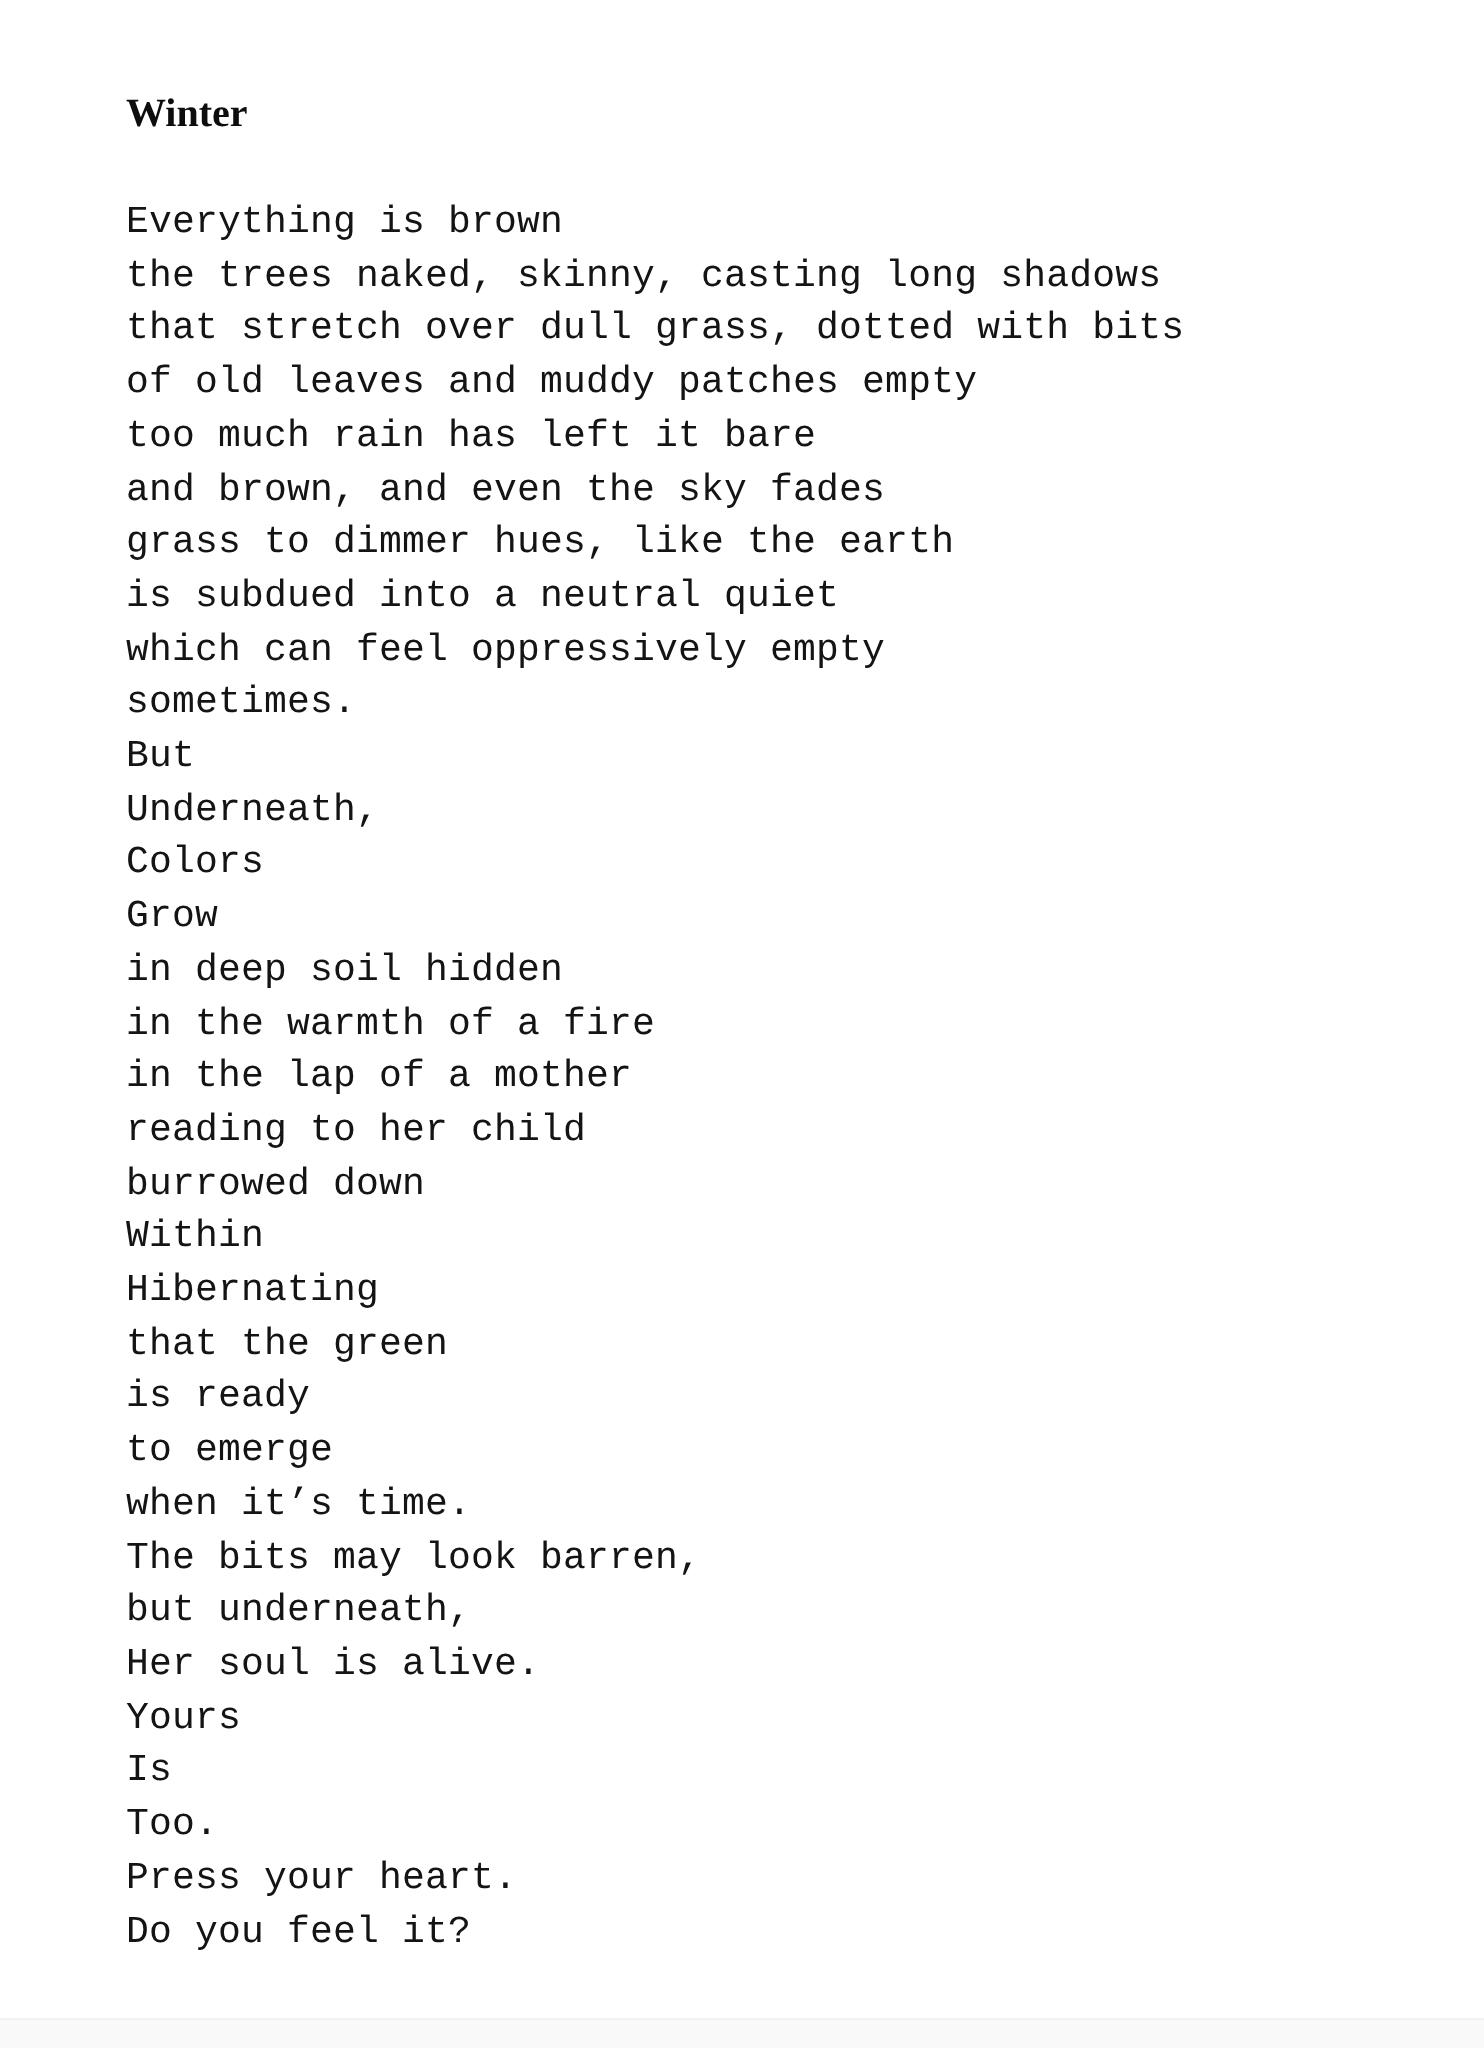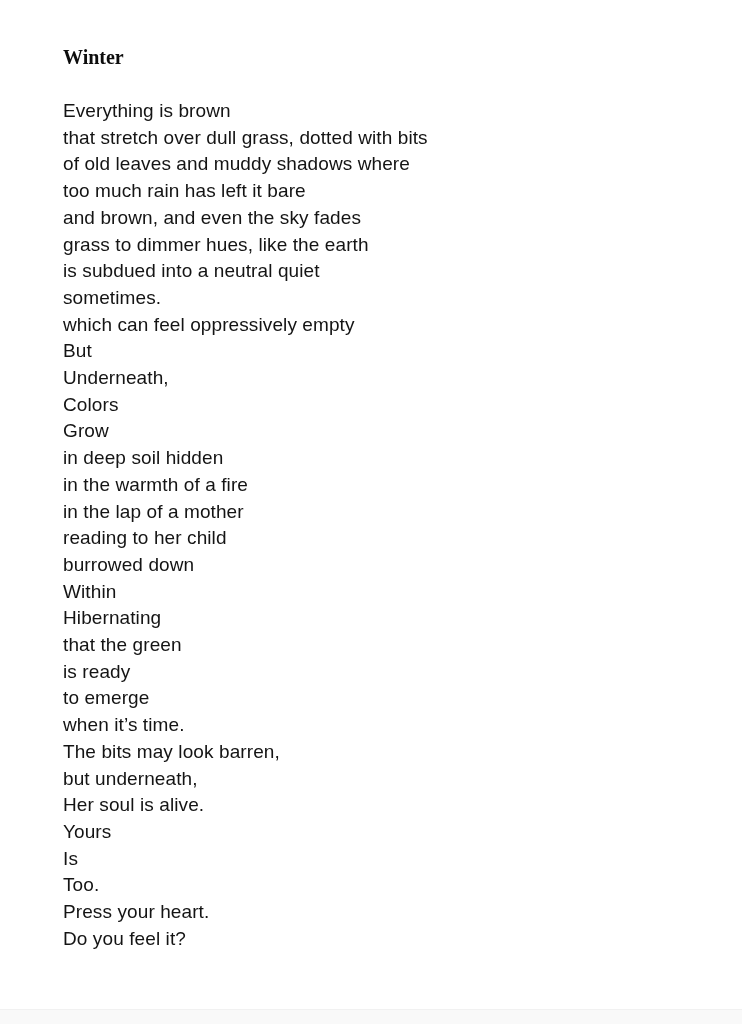--- a/index.html
+++ b/index.html
@@ -36,7 +36,7 @@
     margin: 0;
   }
   .poem-line {
-    font-family: Liberation Sans, sans-serif;
+    font-family: Liberation Mono, monospace;
     font-size: 19px;
     line-height: 26.7px;
     color: #141414;

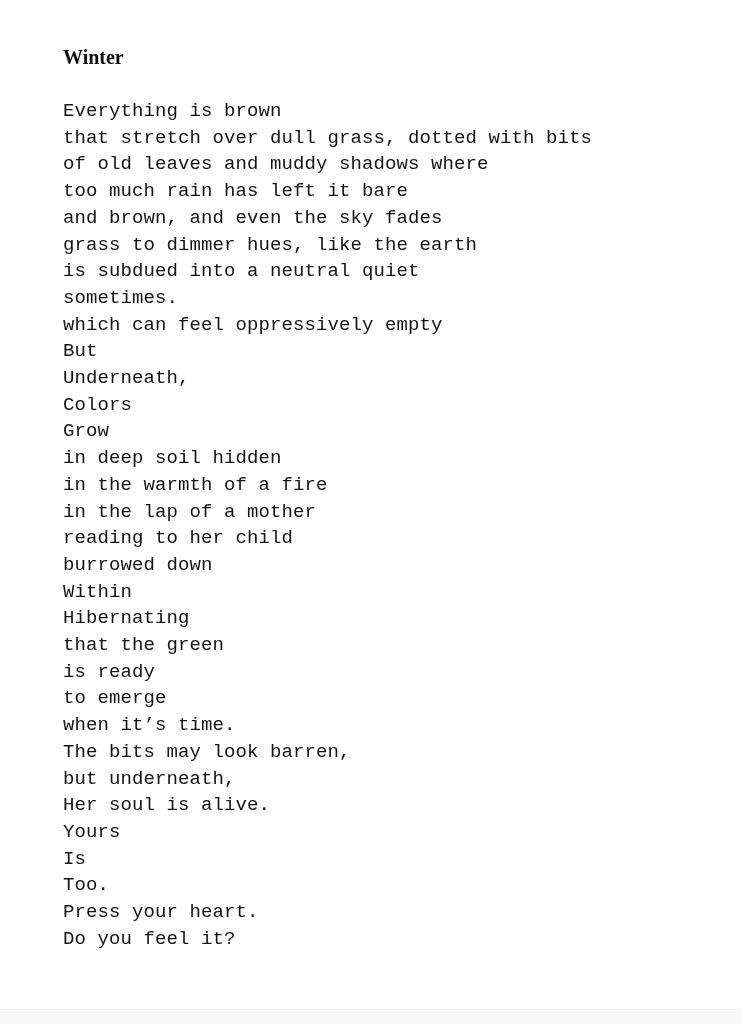--- a/index.html
+++ b/index.html
@@ -60,6 +60,7 @@
   <h1 class="doc-title">Winter</h1>
   <div class="poem">
       <div class="poem-line">Everything is brown</div>
+      <div class="poem-line">the trees naked, skinny, casting long shadows</div>
       <div class="poem-line">that stretch over dull grass, dotted with bits</div>
       <div class="poem-line">of old leaves and muddy shadows where</div>
       <div class="poem-line">too much rain has left it bare</div>

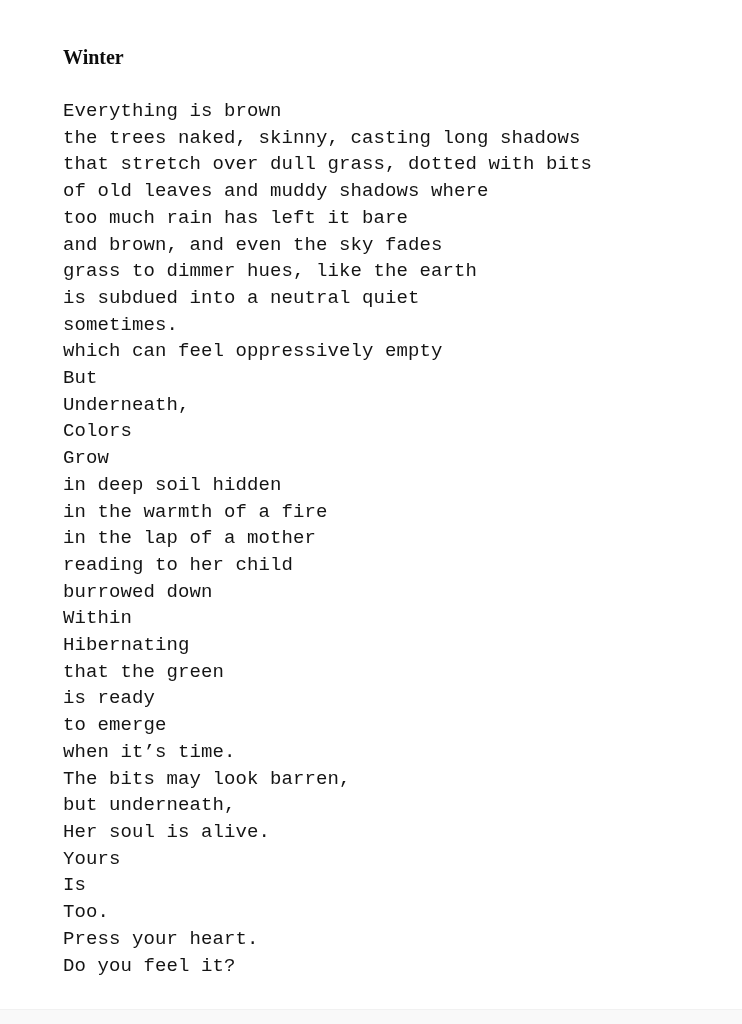--- a/index.html
+++ b/index.html
@@ -62,7 +62,7 @@
       <div class="poem-line">Everything is brown</div>
       <div class="poem-line">the trees naked, skinny, casting long shadows</div>
       <div class="poem-line">that stretch over dull grass, dotted with bits</div>
-      <div class="poem-line">of old leaves and muddy shadows where</div>
+      <div class="poem-line">of old leaves and muddy patches empty</div>
       <div class="poem-line">too much rain has left it bare</div>
       <div class="poem-line">and brown, and even the sky fades</div>
       <div class="poem-line">grass to dimmer hues, like the earth</div>

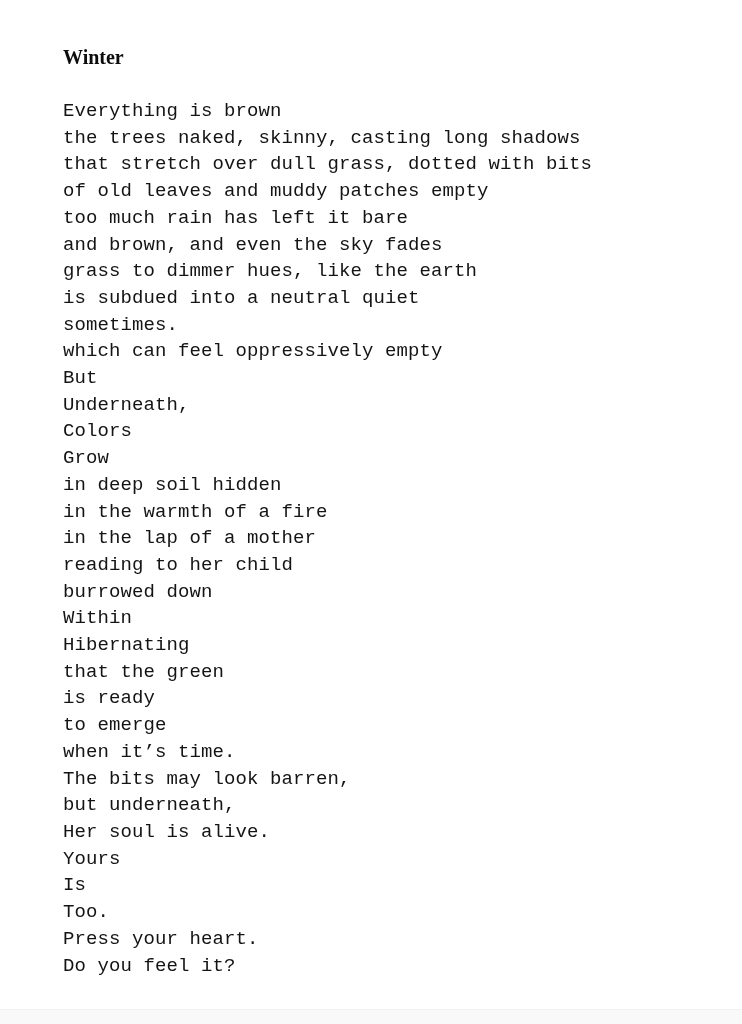--- a/index.html
+++ b/index.html
@@ -67,8 +67,8 @@
       <div class="poem-line">and brown, and even the sky fades</div>
       <div class="poem-line">grass to dimmer hues, like the earth</div>
       <div class="poem-line">is subdued into a neutral quiet</div>
+      <div class="poem-line">which can feel oppressively empty</div>
       <div class="poem-line">sometimes.</div>
-      <div class="poem-line">which can feel oppressively empty</div>
       <div class="poem-line">But</div>
       <div class="poem-line">Underneath,</div>
       <div class="poem-line">Colors</div>

